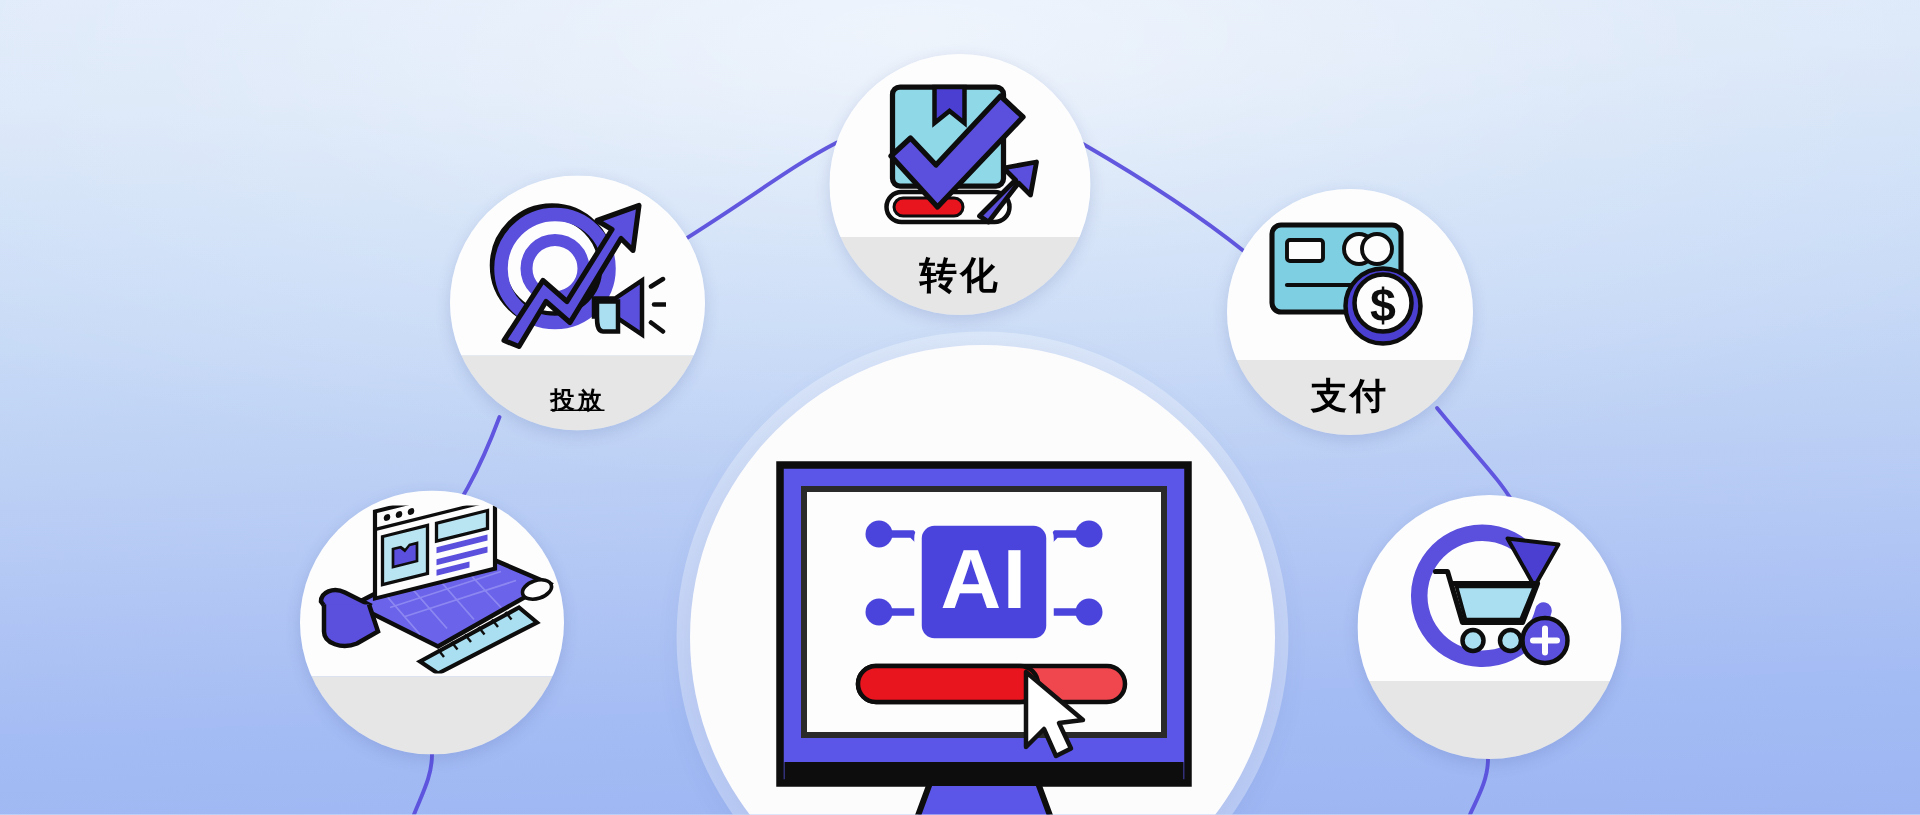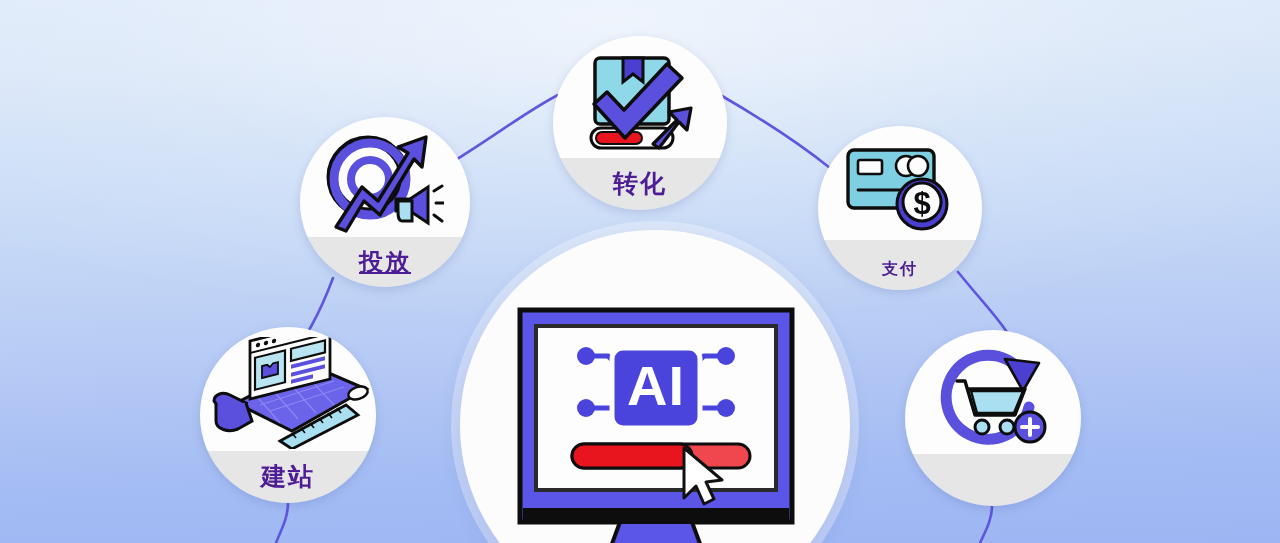--- a/index.html
+++ b/index.html
@@ -19,7 +19,7 @@
   .node .top{position:absolute;left:0;right:0;top:0;background:#fdfdfd;}
   .node .band{position:absolute;left:0;right:0;bottom:0;background:#e6e6e6;}
   .node .lbl{position:absolute;left:0;right:0;text-align:center;
-      color:#4c1d95;font-weight:700;letter-spacing:2px;
+      color:#000000;font-weight:700;letter-spacing:2px;
       font-family:"Liberation Sans","DejaVu Sans",sans-serif;}
   .node .ico{position:absolute;left:0;right:0;display:flex;align-items:center;justify-content:center;}
   #center{position:absolute;border-radius:50%;background:#fcfcfd;

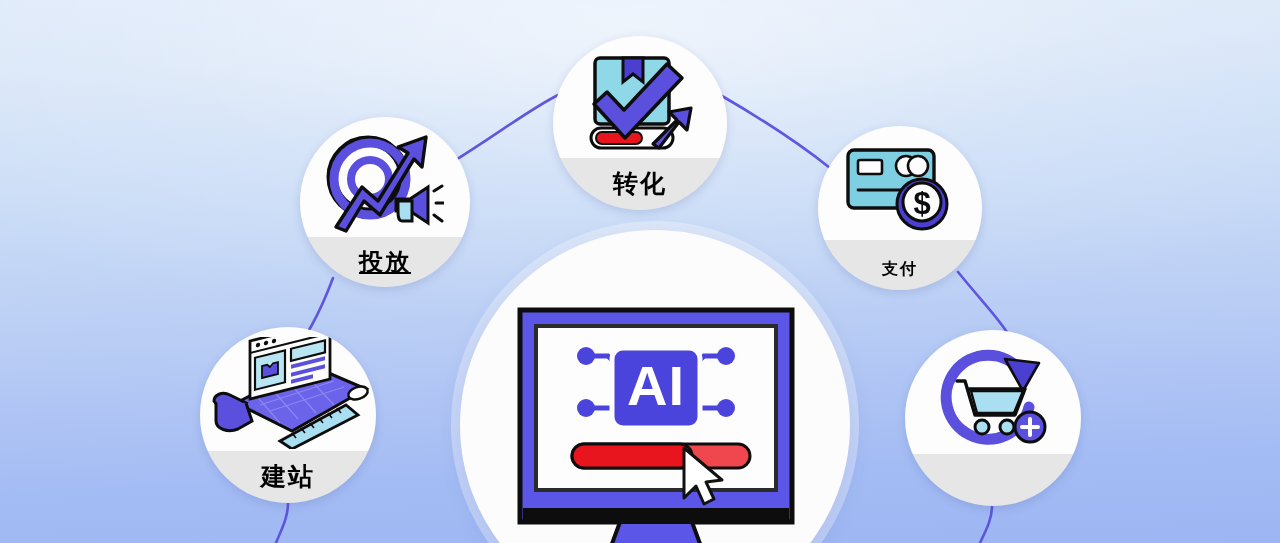--- a/index.html
+++ b/index.html
@@ -124,7 +124,7 @@
         <path d="M10,96 L36,56 L52,70 L82,22 L72,16 L100,6 L96,36 L88,28 L54,84 L38,70 L20,100 Z" fill="#5b4fdd" stroke="#0d0d0d" stroke-width="3.4" stroke-linejoin="round"></path>
       </svg>
     </div>
-    <div class="lbl" style="bottom:9px;font-size:24px;text-decoration:underline;">投放</div>
+    <div class="lbl" style="bottom:9px;font-size:16px;text-decoration:underline;">投放</div>
   </div>
 
   <div class="node" style="left:818px;top:126px;width:164px;height:164px;">

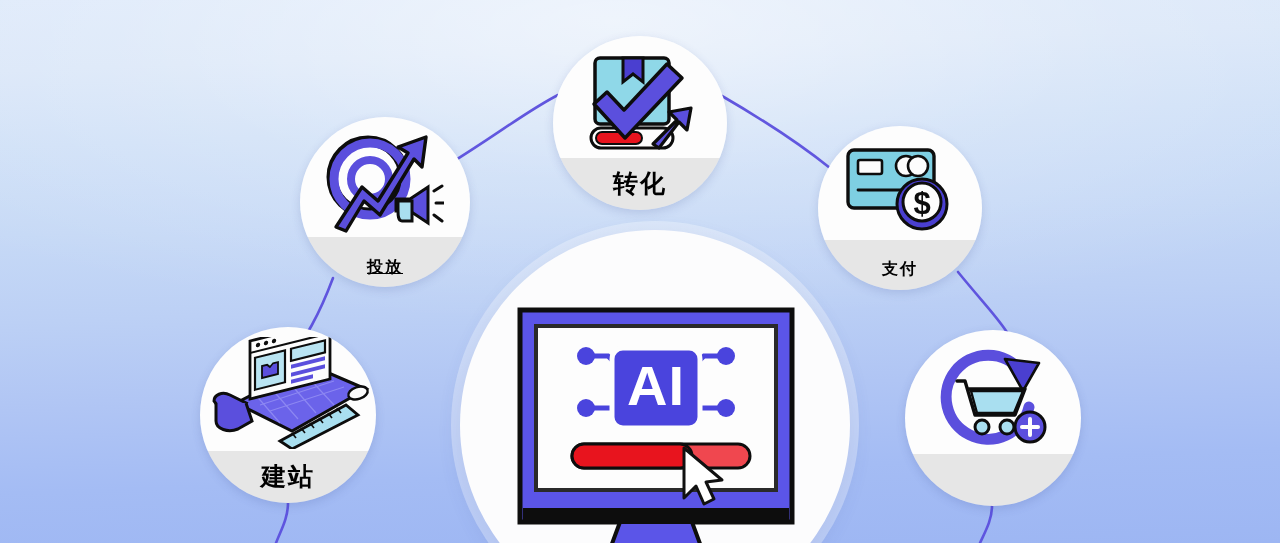--- a/index.html
+++ b/index.html
@@ -142,7 +142,7 @@
         <text x="78" y="70" text-anchor="middle" fill="#0d0d0d" font-family="'Liberation Sans','DejaVu Sans',sans-serif" font-size="31" font-weight="bold">$</text>
       </svg>
     </div>
-    <div class="lbl" style="bottom:10px;font-size:16px;">支付</div>
+    <div class="lbl" style="bottom:10px;font-size:24px;">支付</div>
   </div>
 
   <div class="node" style="left:200px;top:327px;width:176px;height:176px;">

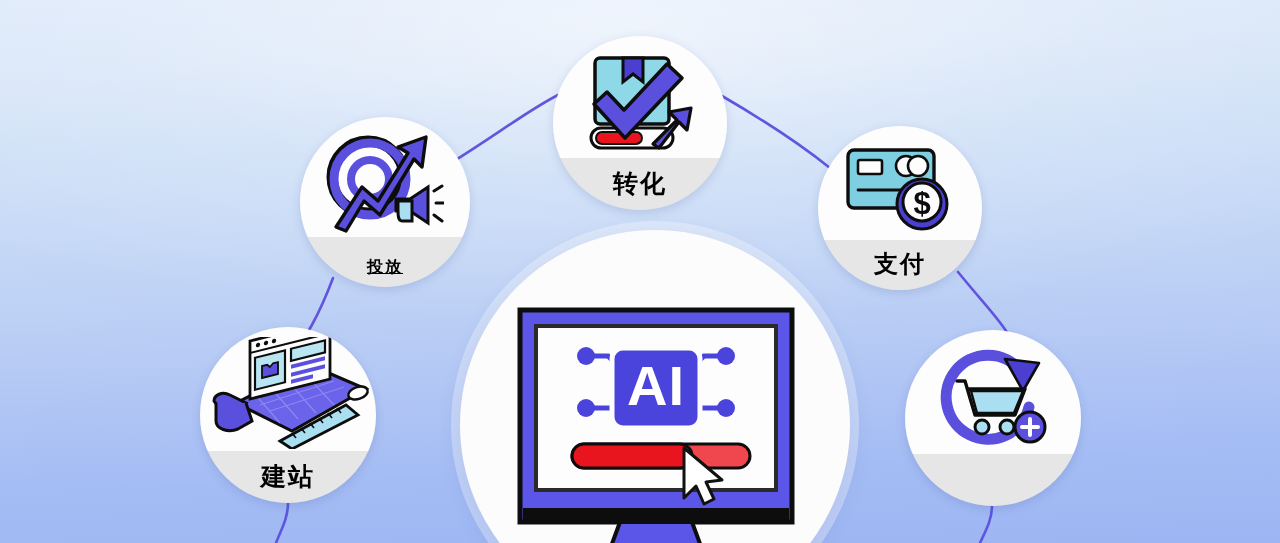--- a/index.html
+++ b/index.html
@@ -195,7 +195,6 @@
         <ellipse cx="152" cy="56" rx="10" ry="6" fill="#fdfdfd" stroke="#0d0d0d" stroke-width="2.4" transform="rotate(-18 152 56)"></ellipse>
       </svg>
     </div>
-    <div class="lbl" style="bottom:10px;font-size:25px;">建站</div>
   </div>
 
   <div class="node" style="left:905px;top:330px;width:176px;height:176px;">

